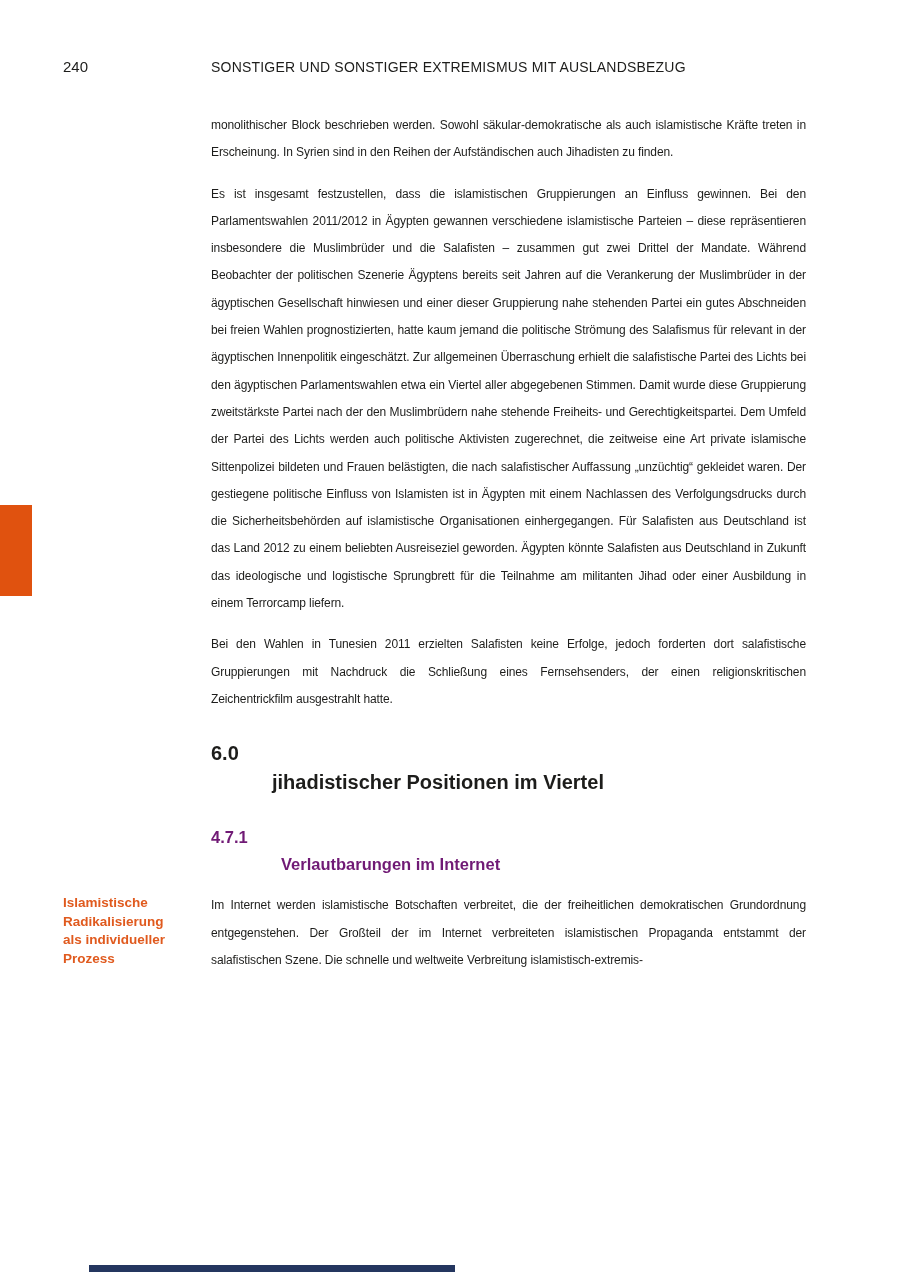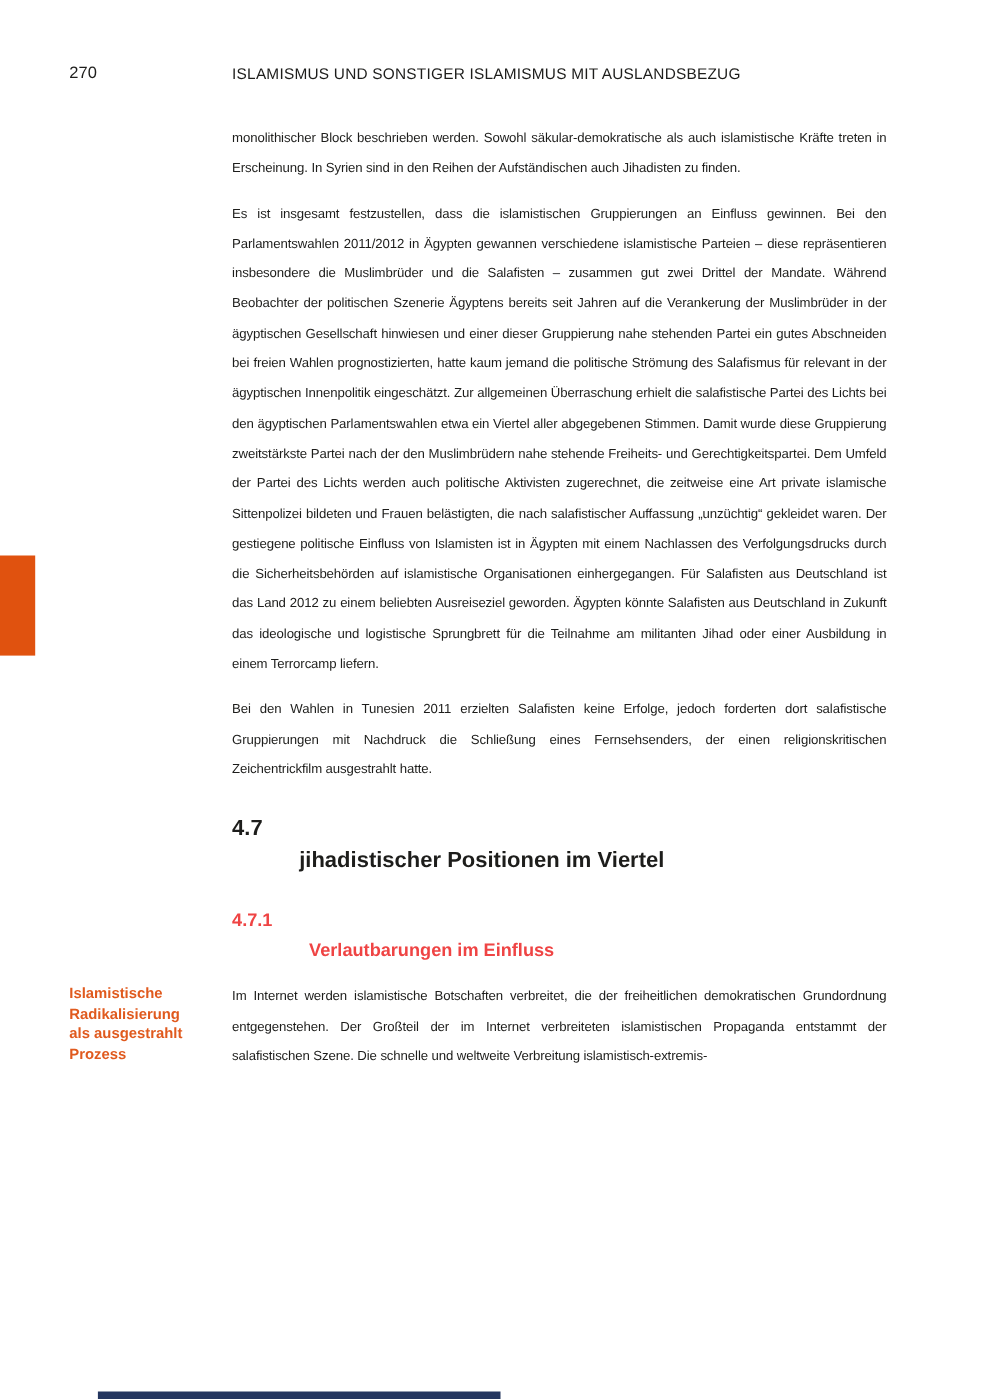--- a/index.html
+++ b/index.html
@@ -115,7 +115,7 @@
 
   <div class="edge-marker"></div>
 
-  <div class="page-num">270</div>
+  <div class="page-num">240</div>
   <div class="running-head">ISLAMISMUS UND SONSTIGER ISLAMISMUS MIT AUSLANDSBEZUG</div>
 
   <div class="content">

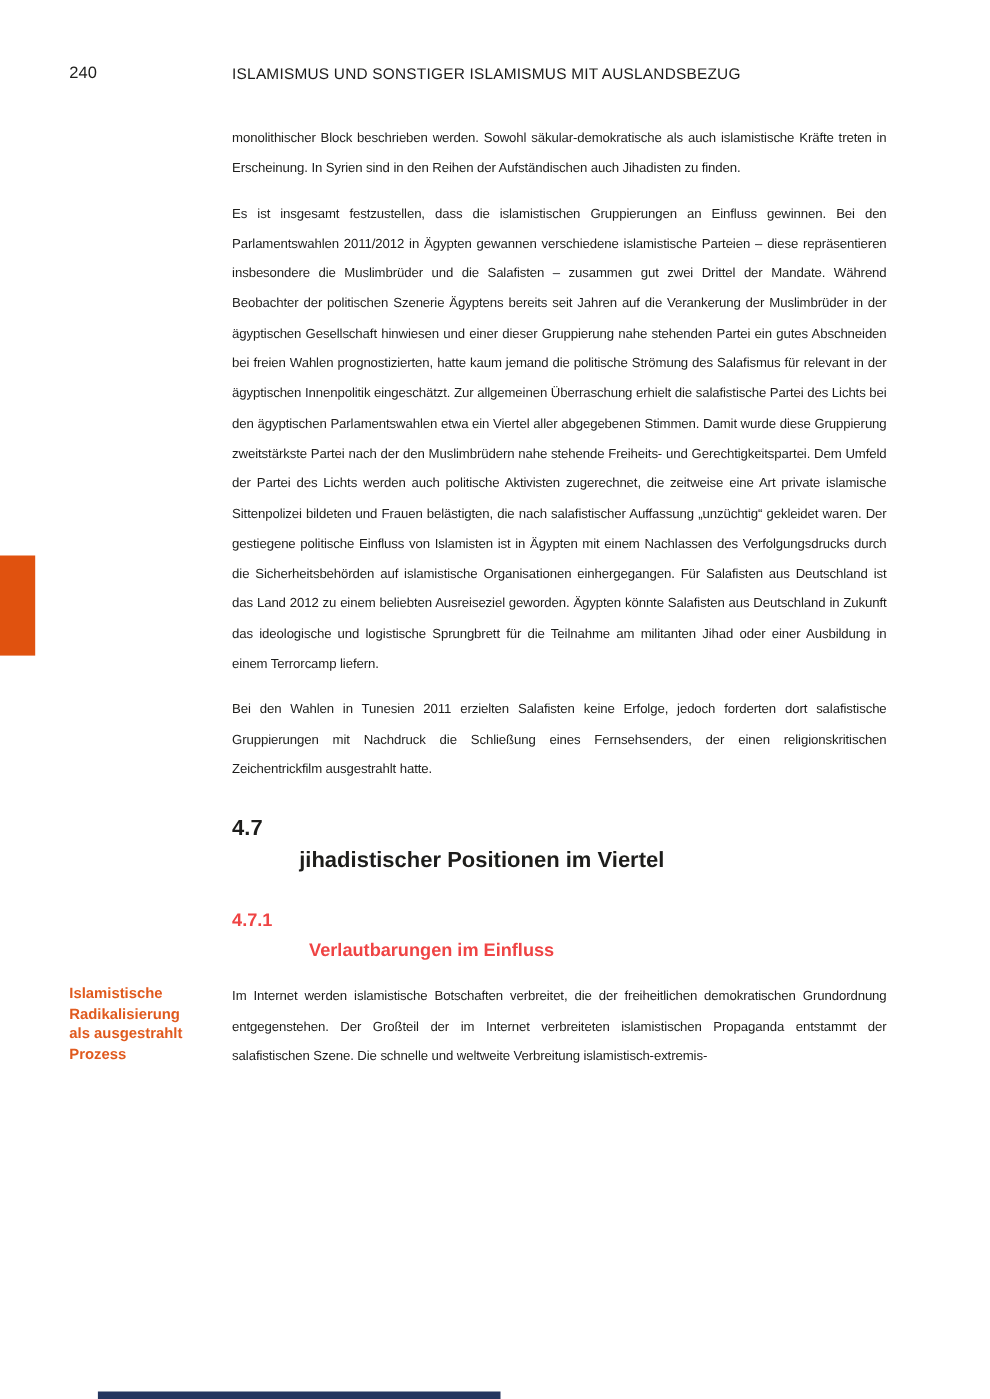--- a/index.html
+++ b/index.html
@@ -116,7 +116,7 @@
   <div class="edge-marker"></div>
 
   <div class="page-num">240</div>
-  <div class="running-head">ISLAMISMUS UND SONSTIGER ISLAMISMUS MIT AUSLANDSBEZUG</div>
+  <div class="running-head">SONSTIGER UND SONSTIGER EXTREMISMUS MIT AUSLANDSBEZUG</div>
 
   <div class="content">
 

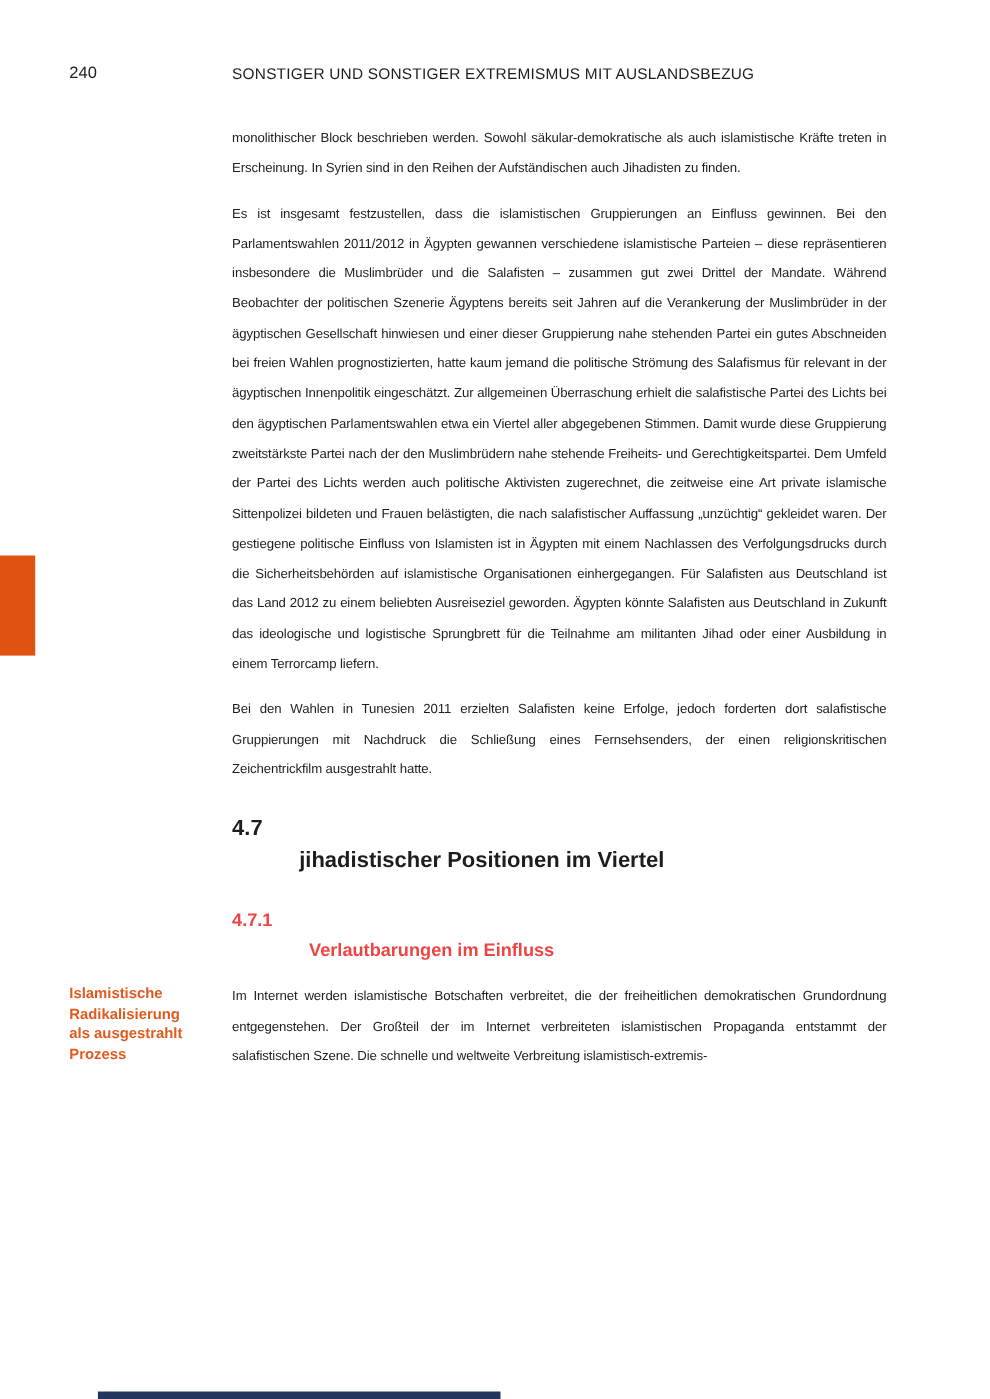--- a/index.html
+++ b/index.html
@@ -127,7 +127,7 @@
     <p>Bei den Wahlen in Tunesien 2011 erzielten Salafisten keine Erfolge, jedoch forderten dort salafistische Gruppierungen mit Nachdruck die Schließung eines Fernsehsenders, der einen religionskritischen Zeichentrickfilm ausgestrahlt hatte.</p>
 
     <h2 class="h47">
-      <span class="h-num">4.7</span>
+      <span class="h-num">6.0</span>
       <span class="h-title"><br><span>jihadistischer Positionen im Viertel</span></span>
     </h2>
 

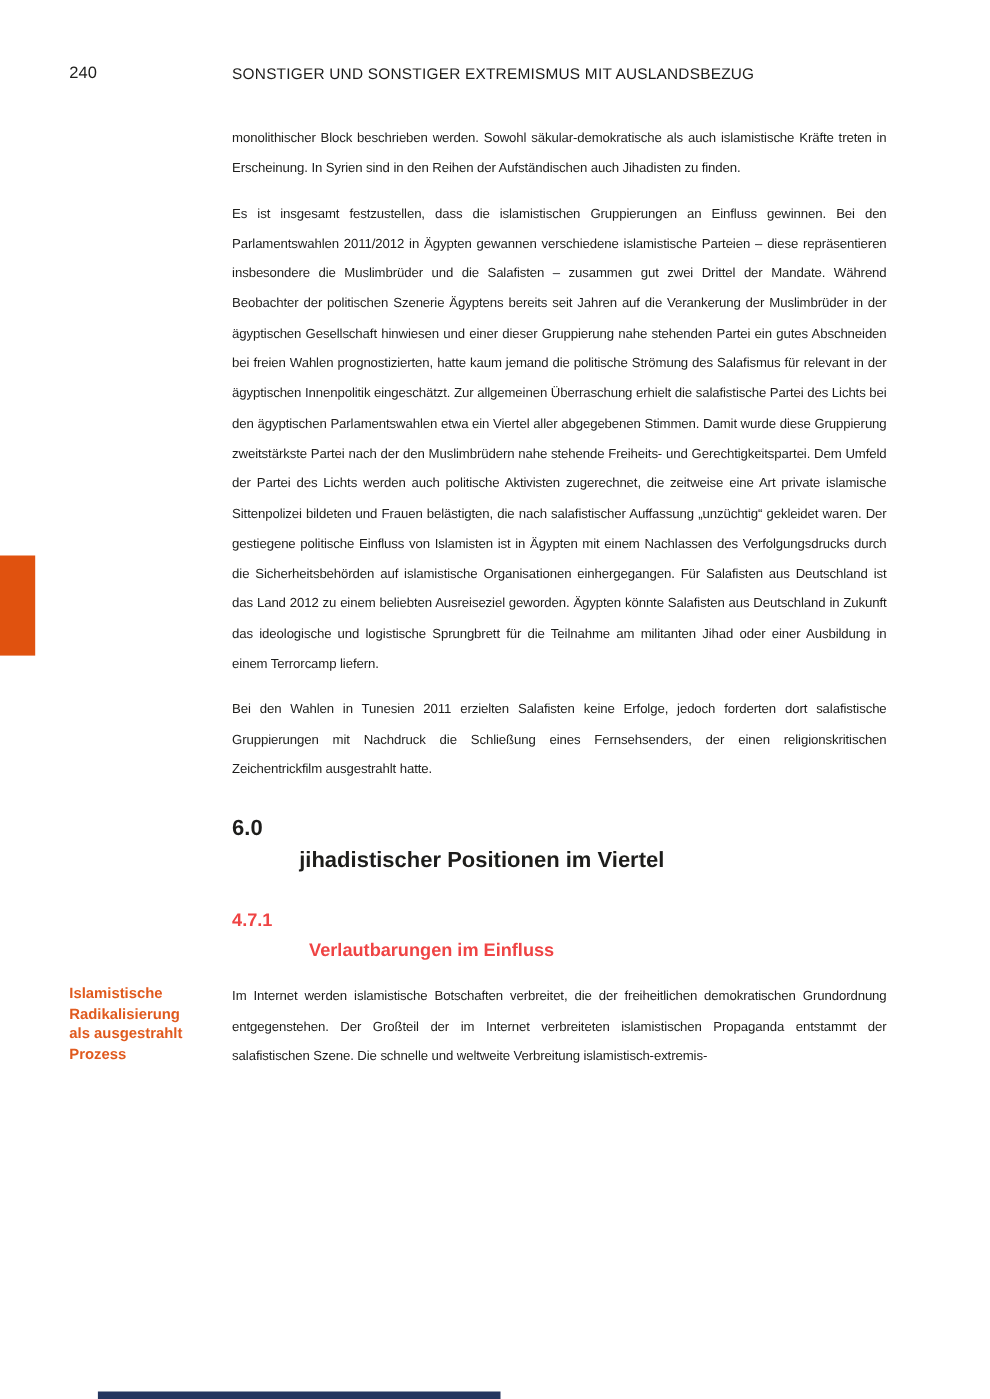--- a/index.html
+++ b/index.html
@@ -77,7 +77,7 @@
     font-size: 16.5px;
     line-height: 27px;
     font-weight: bold;
-    color: #ef4444;
+    color: #701a75;
   }
   .h471 .h-num { width: 70px; flex: 0 0 70px; }
   .h-title { flex: 1; }

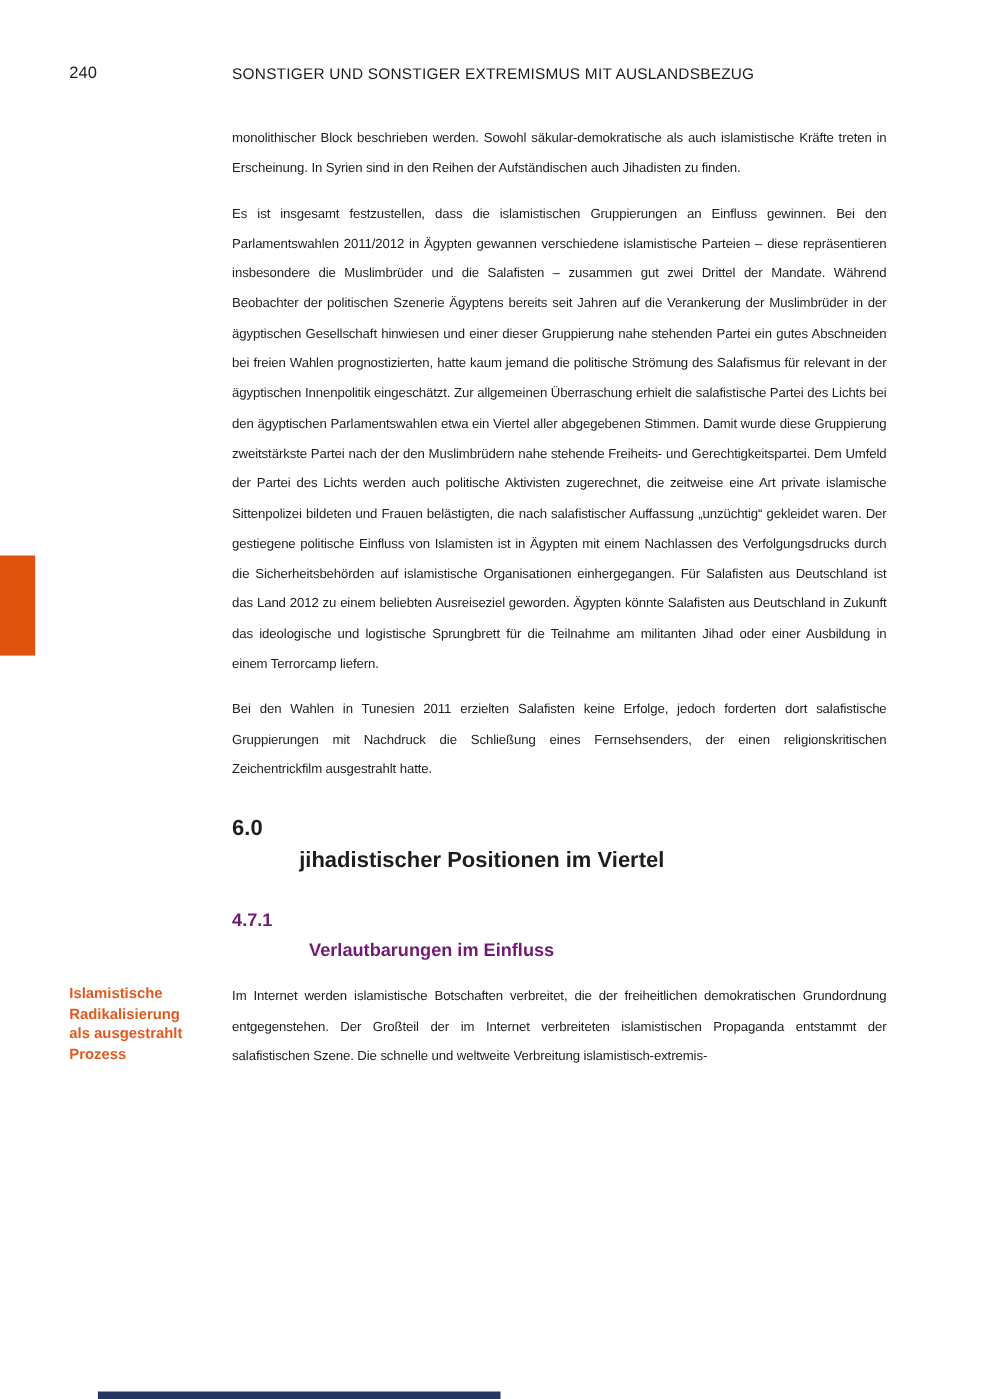--- a/index.html
+++ b/index.html
@@ -133,7 +133,7 @@
 
     <h3 class="h471">
       <span class="h-num">4.7.1</span>
-      <span class="h-title"><br><span>Verlautbarungen im Einfluss</span></span>
+      <span class="h-title"><br><span>Verlautbarungen im Internet</span></span>
     </h3>
 
     <div class="note-anchor">

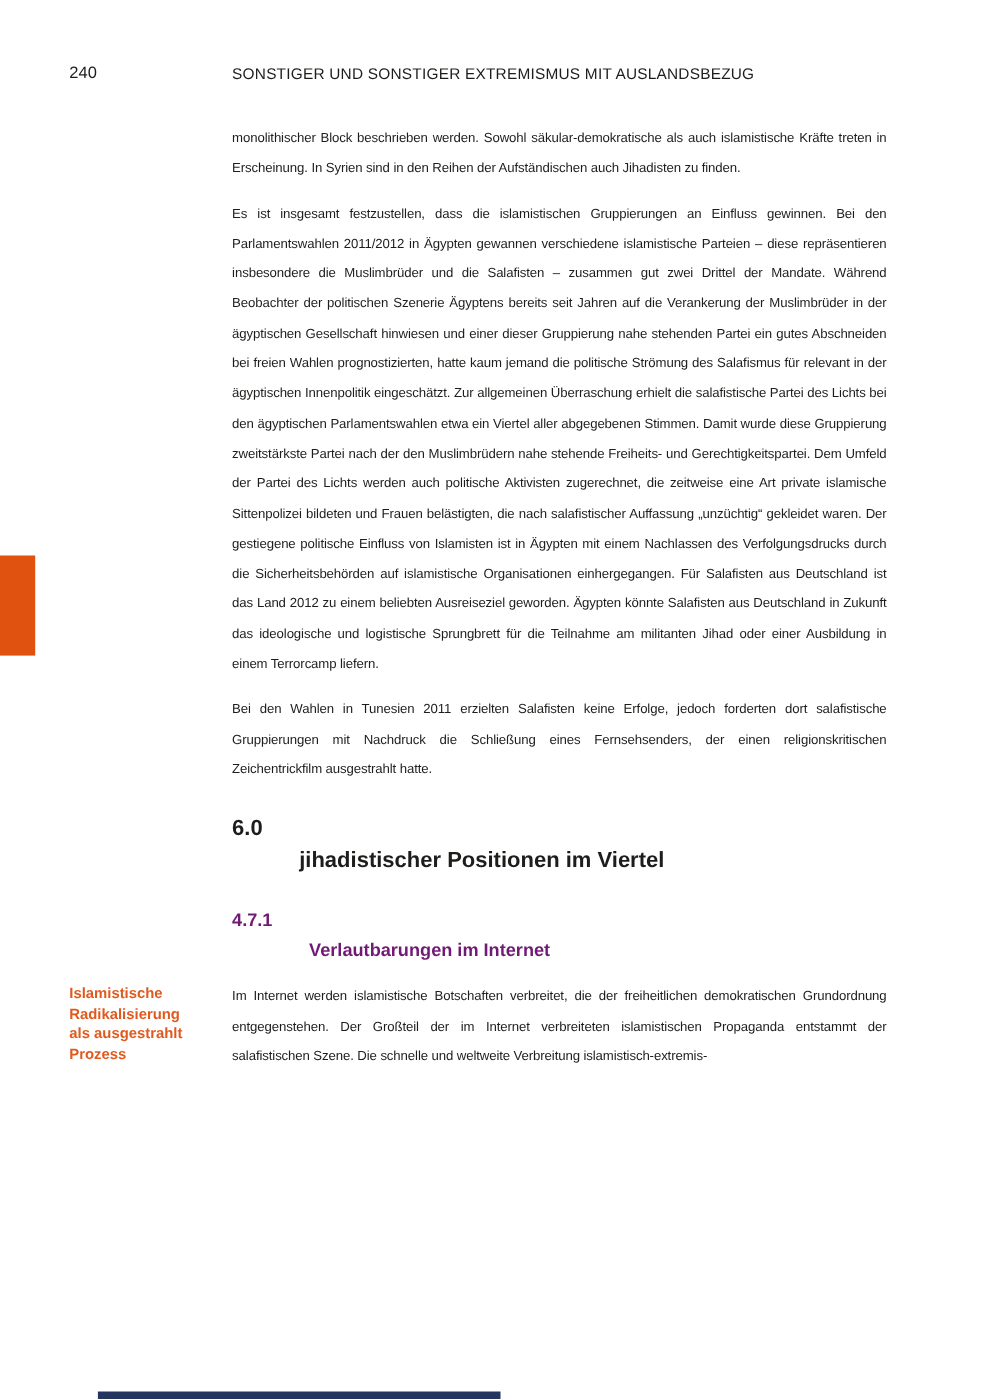--- a/index.html
+++ b/index.html
@@ -137,7 +137,7 @@
     </h3>
 
     <div class="note-anchor">
-      <div class="margin-note">Islamistische Radikalisierung als ausgestrahlt Prozess</div>
+      <div class="margin-note">Islamistische Radikalisierung als individueller Prozess</div>
       <p>Im Internet werden islamistische Botschaften verbreitet, die der freiheitlichen demokratischen Grundordnung entgegenstehen. Der Großteil der im Internet verbreiteten islamistischen Propaganda entstammt der salafistischen Szene. Die schnelle und weltweite Verbreitung islamistisch-extremis-</p>
     </div>
 

